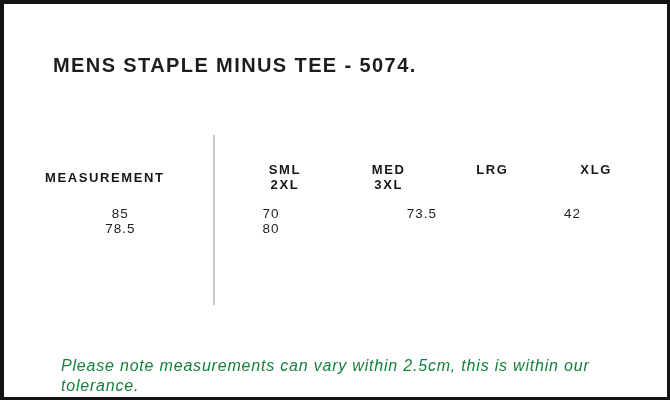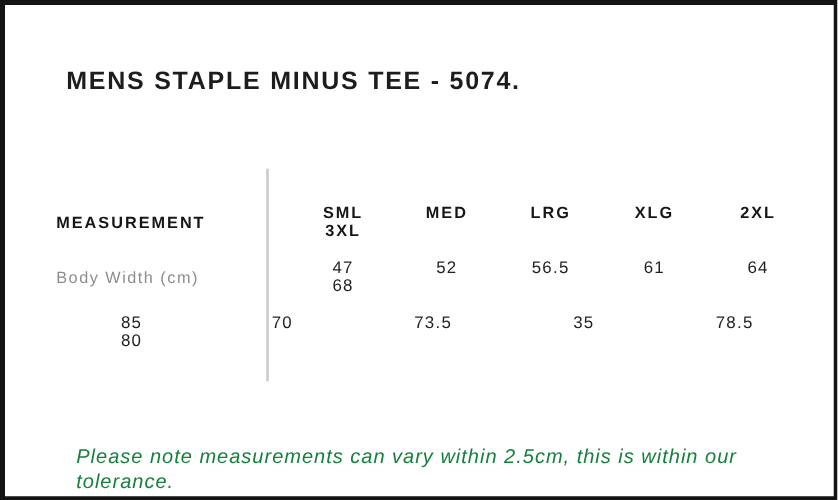--- a/index.html
+++ b/index.html
@@ -74,7 +74,7 @@
   .cells {
     flex: 1 1 auto;
     display: grid;
-    grid-template-columns: repeat(5, 1fr);
+    grid-template-columns: repeat(4, 1fr);
   }
 
   .cell {

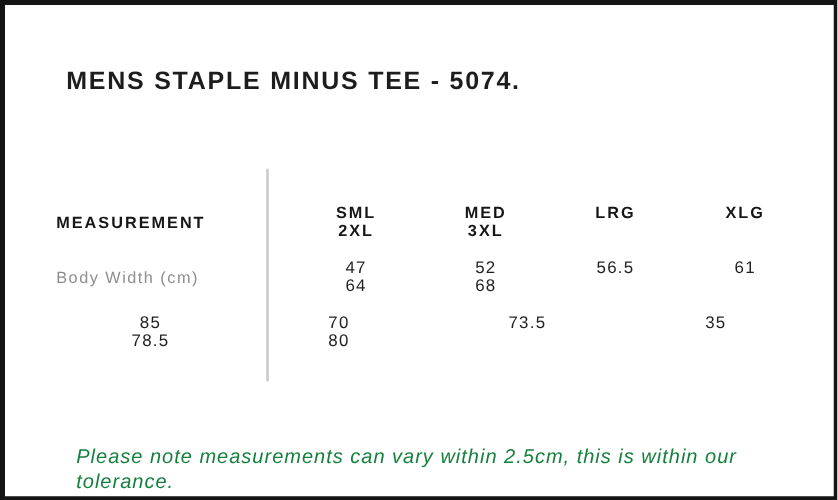--- a/index.html
+++ b/index.html
@@ -128,17 +128,6 @@
 
     <div id="data-rows">
         <div class="row">
-          <div class="label-cell">Body Width (cm)</div>
-          <div class="cells">
-            <div class="cell">47</div>
-            <div class="cell">52</div>
-            <div class="cell">56.5</div>
-            <div class="cell">61</div>
-            <div class="cell">64</div>
-            <div class="cell">68</div>
-          </div>
-        </div>
-        <div class="row">
           <div class="cells">
             <div class="cell">85</div>
             <div class="cell">70</div>

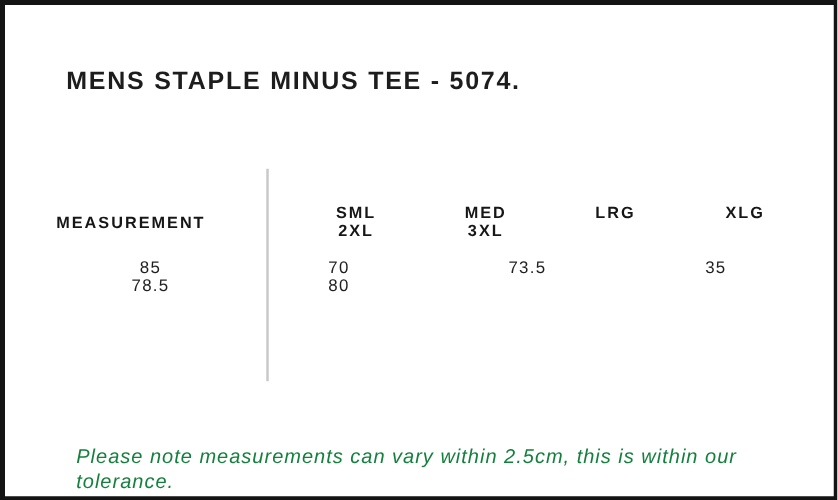--- a/index.html
+++ b/index.html
@@ -132,7 +132,7 @@
             <div class="cell">85</div>
             <div class="cell">70</div>
             <div class="cell">73.5</div>
-            <div class="cell">35</div>
+            <div class="cell">42</div>
             <div class="cell">78.5</div>
             <div class="cell">80</div>
           </div>

